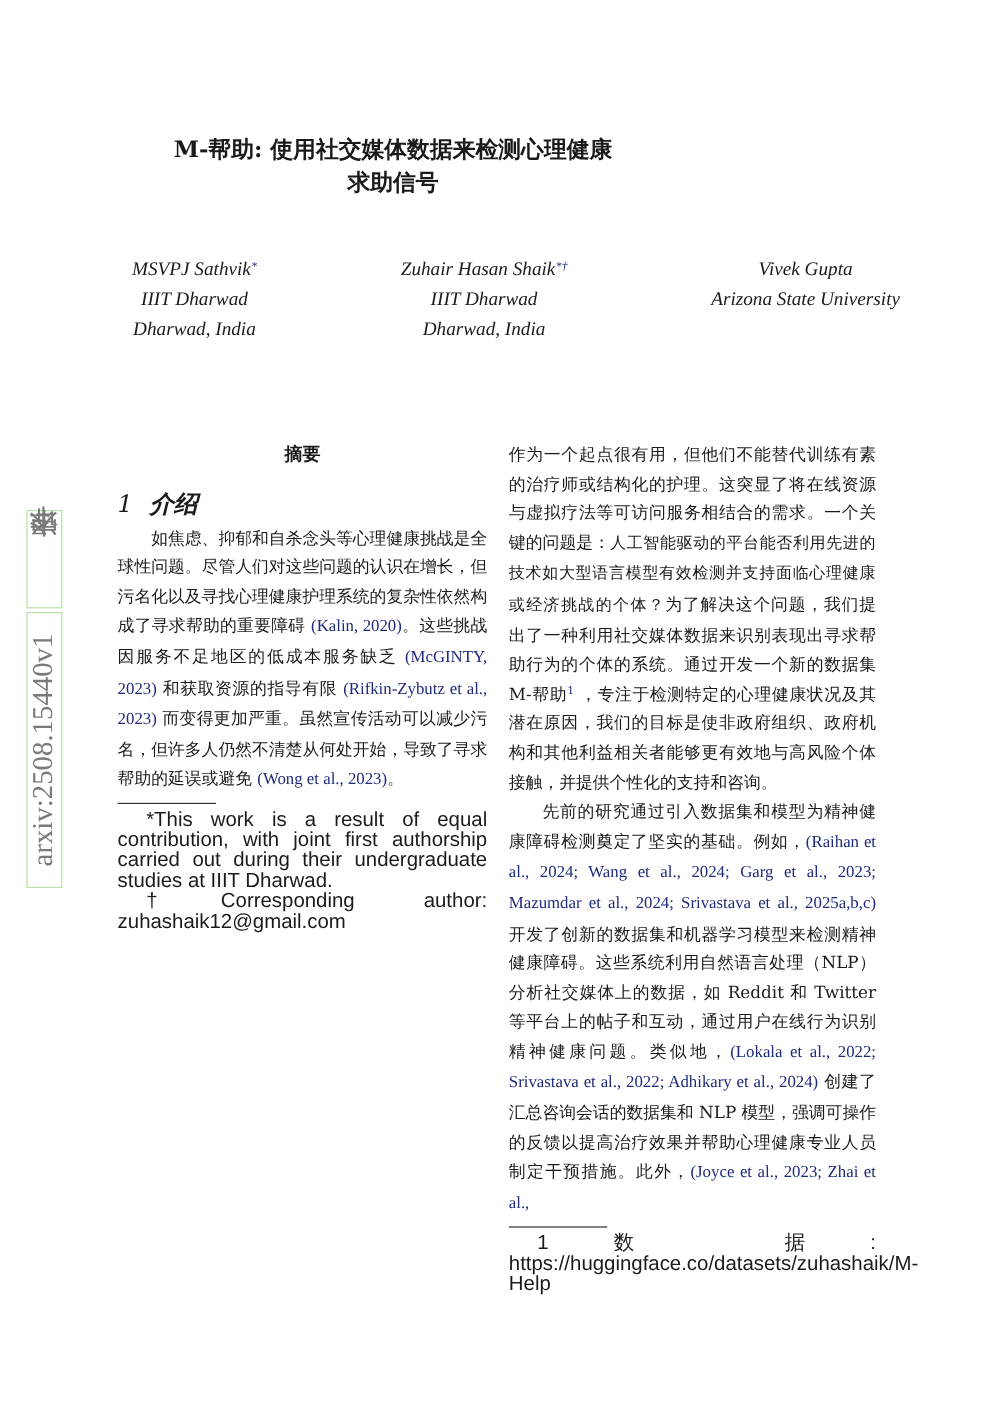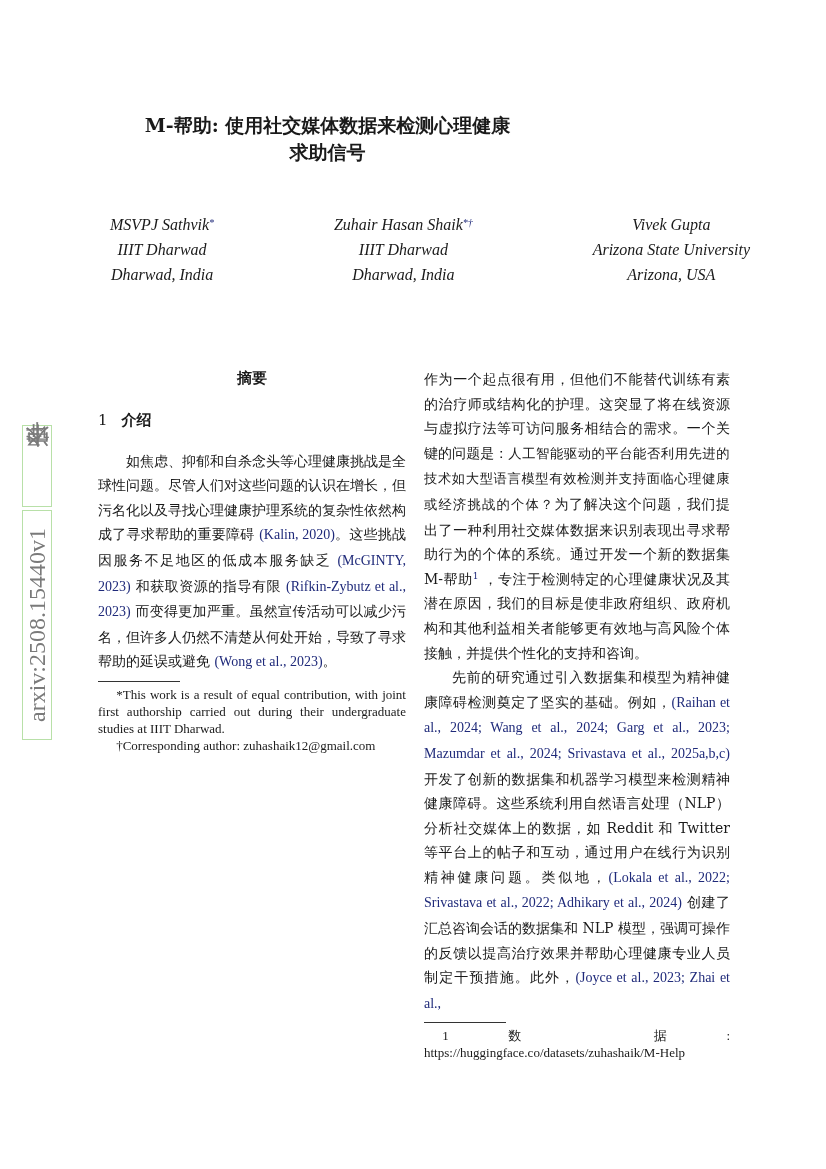--- a/index.html
+++ b/index.html
@@ -55,7 +55,6 @@
   <div class="author">
     <div><span>Vivek Gupta</span></div>
     <div>Arizona State University</div>
-    <div>Arizona, USA</div>
   </div>
 </div>
 

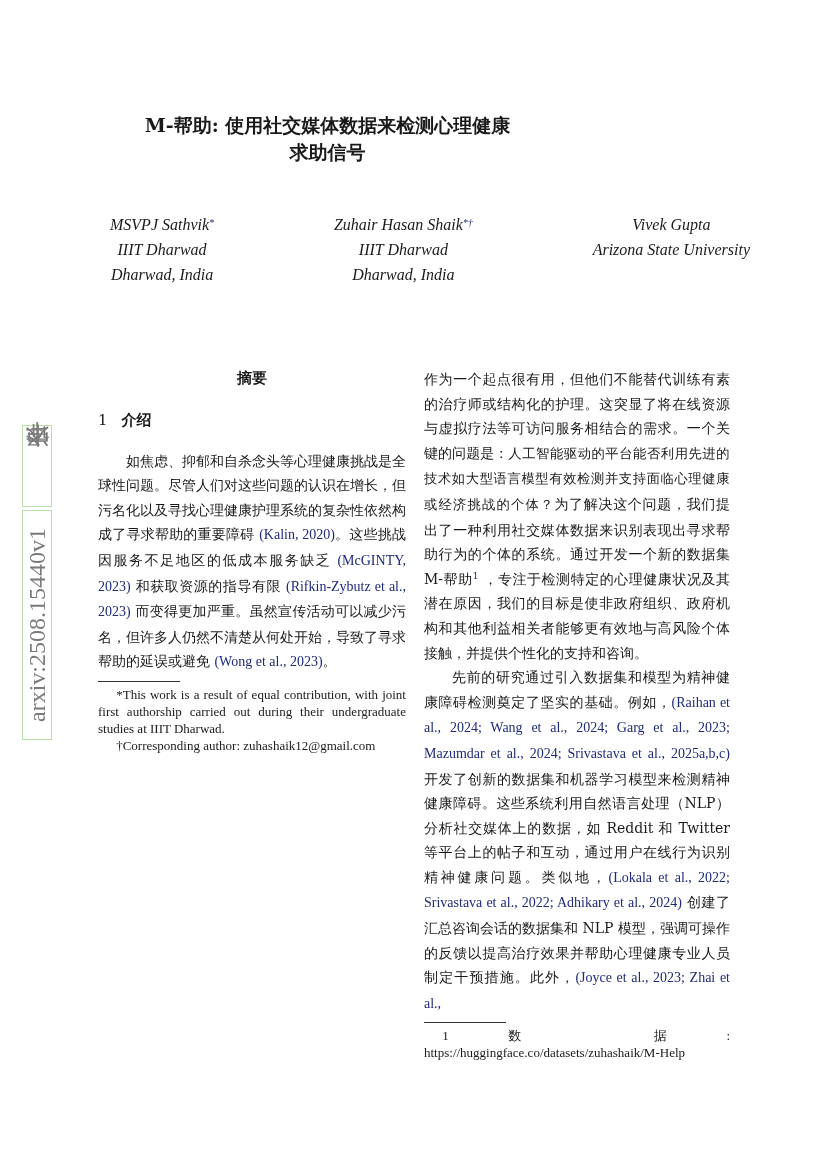--- a/index.html
+++ b/index.html
@@ -22,7 +22,7 @@
   .col-right { left:424px; width:306px; top:367px; }
   .abs-title { text-align:center; font-weight:bold; font-size:15px; margin-bottom:16px; line-height:24px; }
   .abs-body { margin:0 0 0 22px; width:286px; font-size:13.3px; line-height:22.3px; }
-  .sec-head { font-weight:bold; font-size:15px; margin-top:18px; margin-bottom:16px; }
+  .sec-head { font-weight:bold; font-size:20px; margin-top:18px; margin-bottom:4px;font-style:italic; }
   .sec-num { font-weight:normal; margin-right:14px; }
   p { margin:0; }
   .indent { text-indent:2em; }

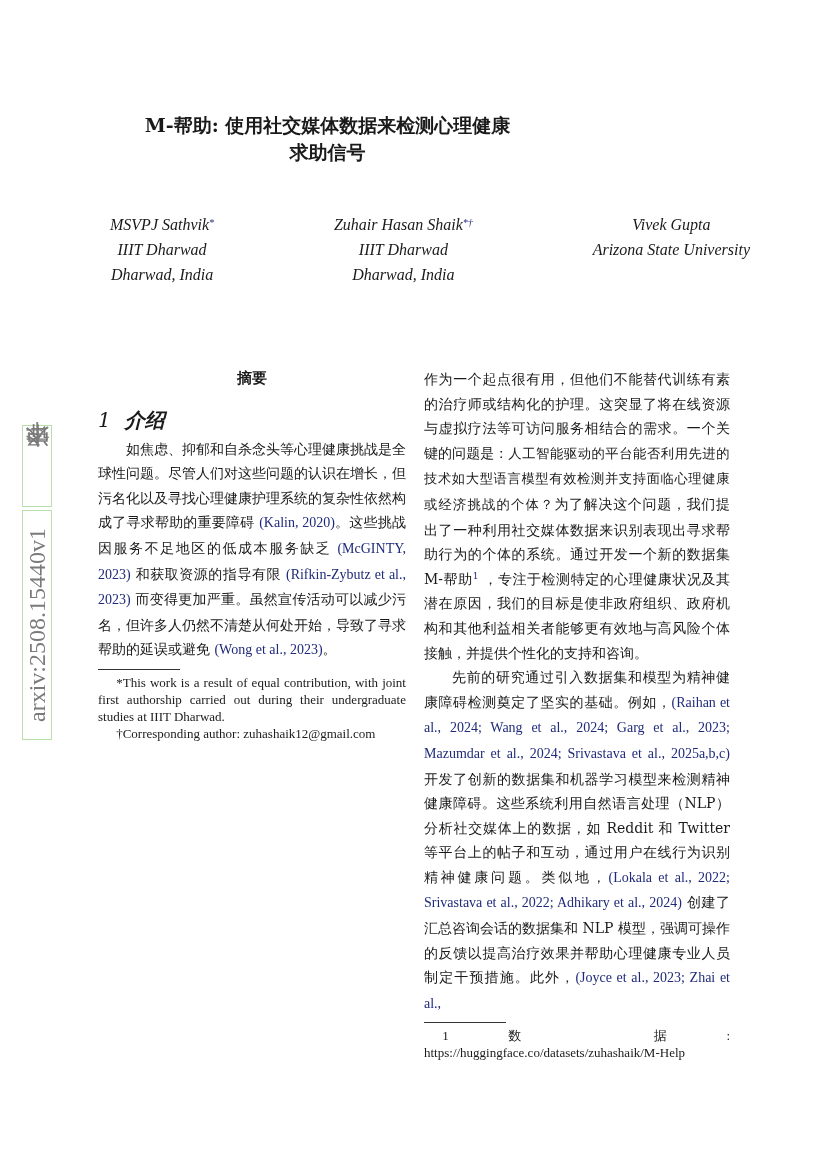--- a/index.html
+++ b/index.html
@@ -29,7 +29,7 @@
   .cite { color:#1f2a7a; font-family:"Liberation Serif",serif; }
   .em { font-family:"DejaVu Sans",sans-serif; letter-spacing:0.5px; font-size:13.3px; }
   .fn-rule { width:82px; border-top:1px solid #333; margin:6px 0 4px 0; }
-  .footnote { font-family:Liberation Serif, serif; font-size:13px; line-height:17px; text-align:justify; }
+  .footnote { font-family:Liberation Sans, sans-serif; font-size:17px; line-height:17px; text-align:justify; }
   .footnote .ind { text-indent:1.4em; }
   .fn-sup { color:#1f2a7a; font-size:9px; vertical-align:top; position:relative; top:-3px; }
 </style>

